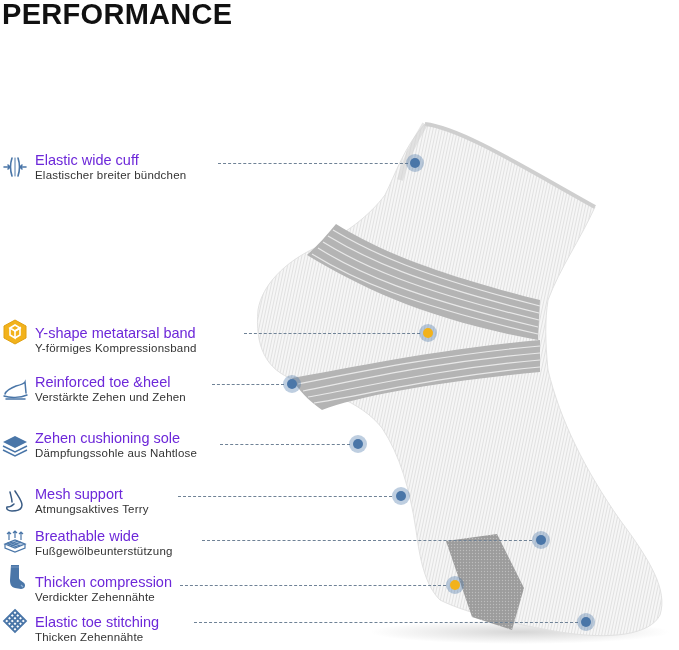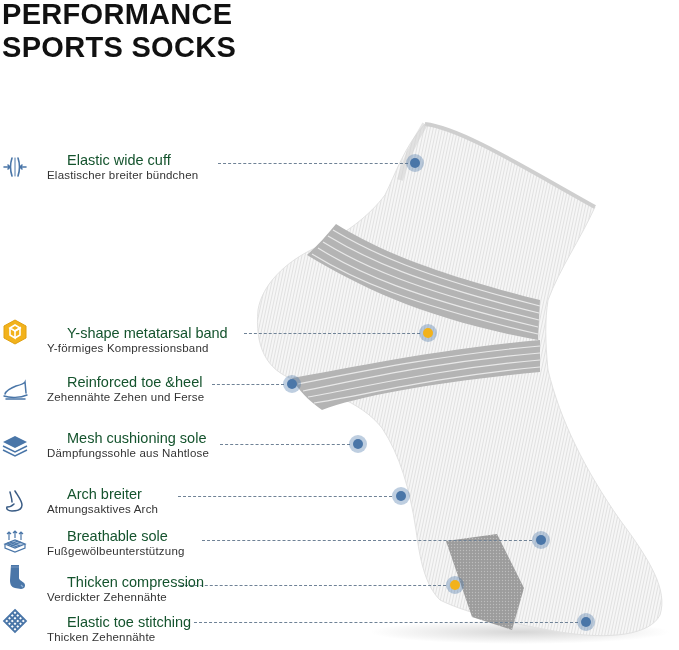--- a/index.html
+++ b/index.html
@@ -67,7 +67,6 @@
 
 <div class="title">
   <div>PERFORMANCE</div>
-  <div>SPORTS SOCKS</div>
 </div>
 
 <div class="leader" style="left:218px;top:163px;width:190px;"></div>

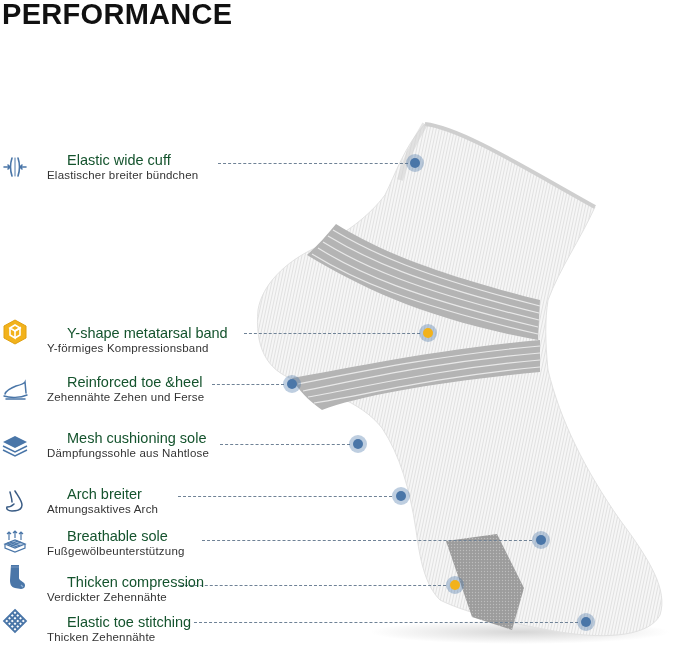--- a/index.html
+++ b/index.html
@@ -8,7 +8,7 @@
   .sock{position:absolute;left:0;top:0;width:679px;height:650px;}
   .feature{position:absolute;left:0;height:40px;}
   .feature .icon{position:absolute;left:2px;top:2px;width:26px;height:26px;}
-  .feature .en{position:absolute;left:35px;top:0;font-size:14.5px;line-height:17px;color:#14532d;white-space:nowrap;margin-left:32px;}
+  .feature .en{position:absolute;left:35px;top:0;font-size:14.5px;line-height:17px;color:#6d28d9;white-space:nowrap;}
   .feature .de{position:absolute;left:35px;top:16px;font-size:11.5px;line-height:14px;color:#333;white-space:nowrap;letter-spacing:0.2px;margin-left:12px;}
   .leader{position:absolute;height:0;border-top:1.3px dashed #6f8296;}
   .dot{position:absolute;width:18px;height:18px;border-radius:50%;background:rgba(70,115,165,0.35);}

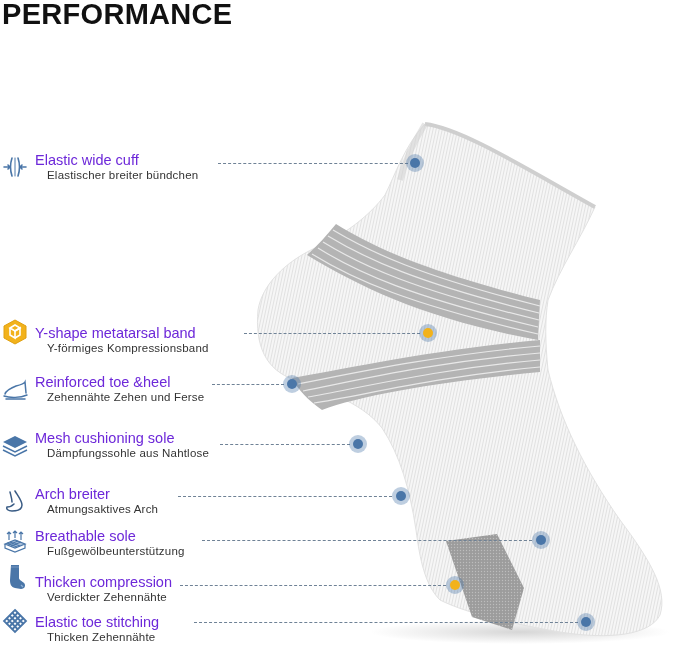--- a/index.html
+++ b/index.html
@@ -9,7 +9,7 @@
   .feature{position:absolute;left:0;height:40px;}
   .feature .icon{position:absolute;left:2px;top:2px;width:26px;height:26px;}
   .feature .en{position:absolute;left:35px;top:0;font-size:14.5px;line-height:17px;color:#6d28d9;white-space:nowrap;}
-  .feature .de{position:absolute;left:35px;top:16px;font-size:11.5px;line-height:14px;color:#333;white-space:nowrap;letter-spacing:0.2px;margin-left:12px;}
+  .feature .de{position:absolute;left:35px;top:16px;font-size:11.5px;line-height:14px;color:#333;white-space:nowrap;letter-spacing:0.2px;}
   .leader{position:absolute;height:0;border-top:1.3px dashed #6f8296;}
   .dot{position:absolute;width:18px;height:18px;border-radius:50%;background:rgba(70,115,165,0.35);}
   .dot::after{content:"";position:absolute;left:4px;top:4px;width:10px;height:10px;border-radius:50%;background:#4a76a8;}

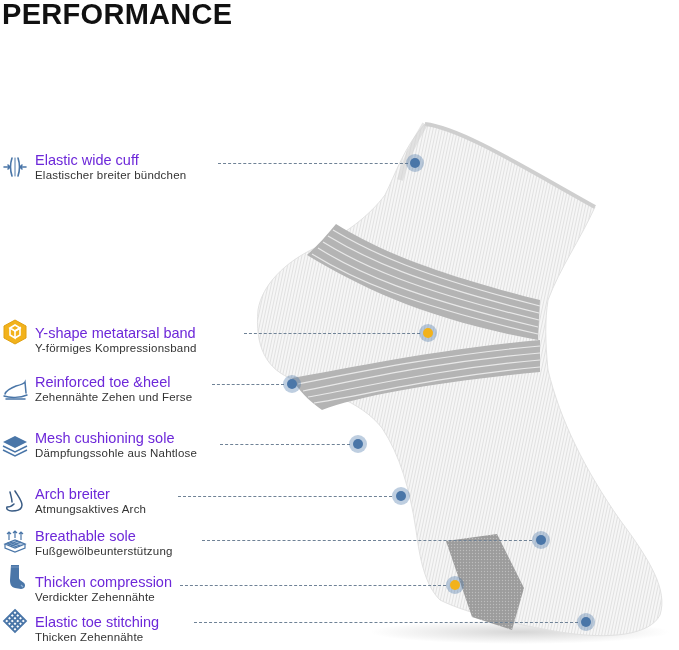--- a/index.html
+++ b/index.html
@@ -129,7 +129,7 @@
     </g>
   </svg>
   <span class="en">Reinforced toe &amp;heel</span>
-  <span class="de">Zehennähte Zehen und Ferse</span>
+  <span class="de">Verstärkte Zehen und Zehen</span>
 </div>
 
 <div class="feature" style="top:430px;">

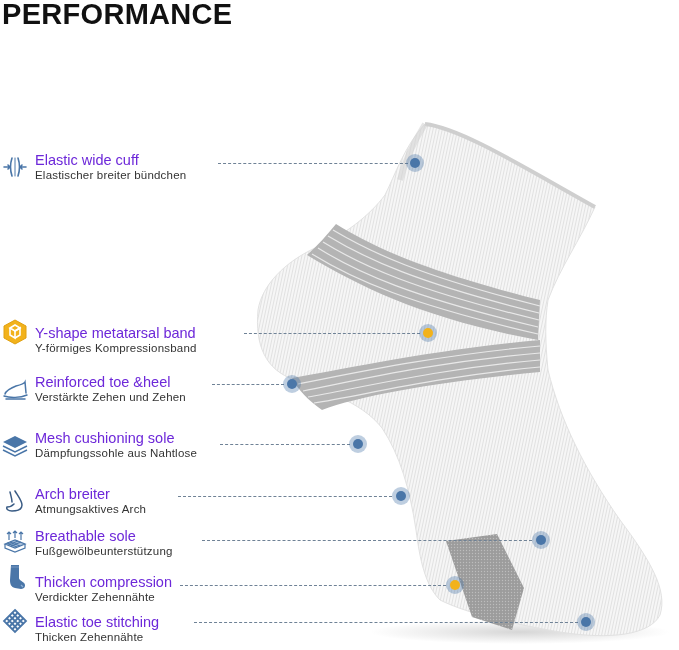--- a/index.html
+++ b/index.html
@@ -140,7 +140,7 @@
       <path d="M1,18 L13,24 L25,18"></path>
     </g>
   </svg>
-  <span class="en">Mesh cushioning sole</span>
+  <span class="en">Zehen cushioning sole</span>
   <span class="de">Dämpfungssohle aus Nahtlose</span>
 </div>
 

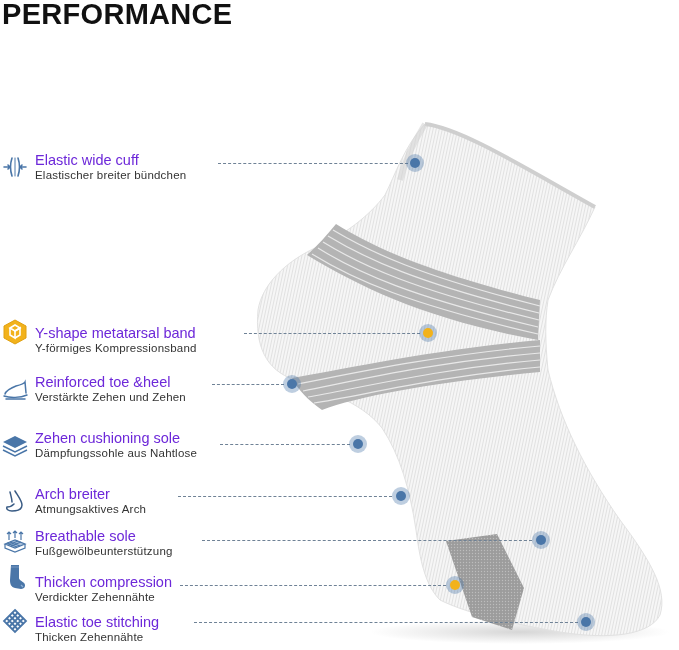--- a/index.html
+++ b/index.html
@@ -151,7 +151,7 @@
       <path d="M8,4 C9,8 10,11 10,14"></path>
     </g>
   </svg>
-  <span class="en">Arch breiter</span>
+  <span class="en">Mesh support</span>
   <span class="de">Atmungsaktives Arch</span>
 </div>
 

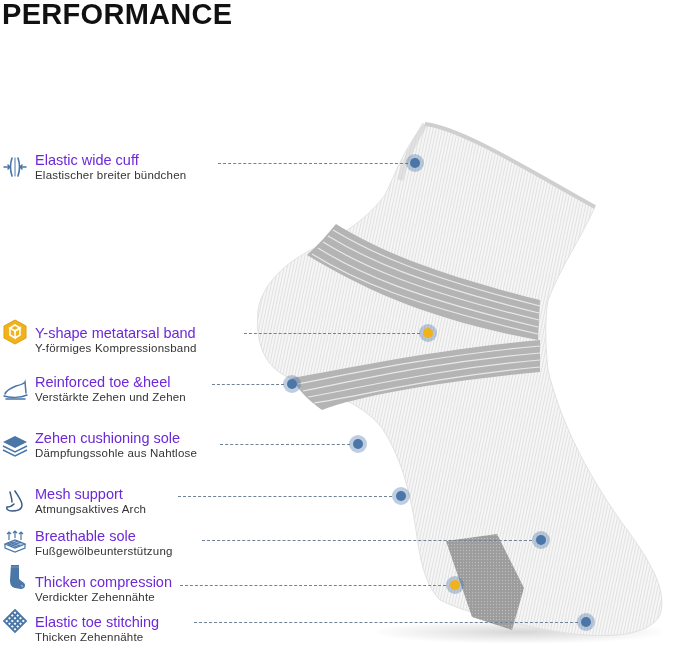--- a/index.html
+++ b/index.html
@@ -152,7 +152,7 @@
     </g>
   </svg>
   <span class="en">Mesh support</span>
-  <span class="de">Atmungsaktives Arch</span>
+  <span class="de">Atmungsaktives Terry</span>
 </div>
 
 <div class="feature" style="top:528px;">

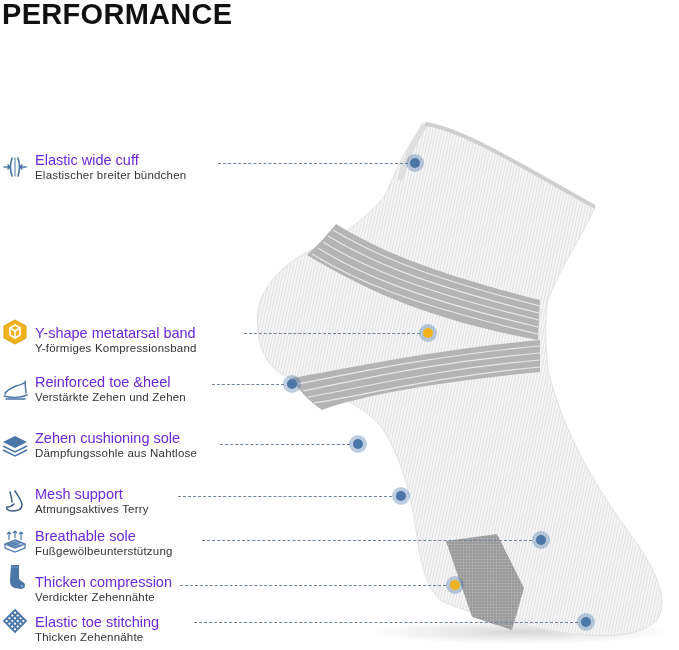--- a/index.html
+++ b/index.html
@@ -166,7 +166,7 @@
       <path d="M19,10 L19,2 M17,4 L19,2 L21,4"></path>
     </g>
   </svg>
-  <span class="en">Breathable sole</span>
+  <span class="en">Breathable wide</span>
   <span class="de">Fußgewölbeunterstützung</span>
 </div>
 

